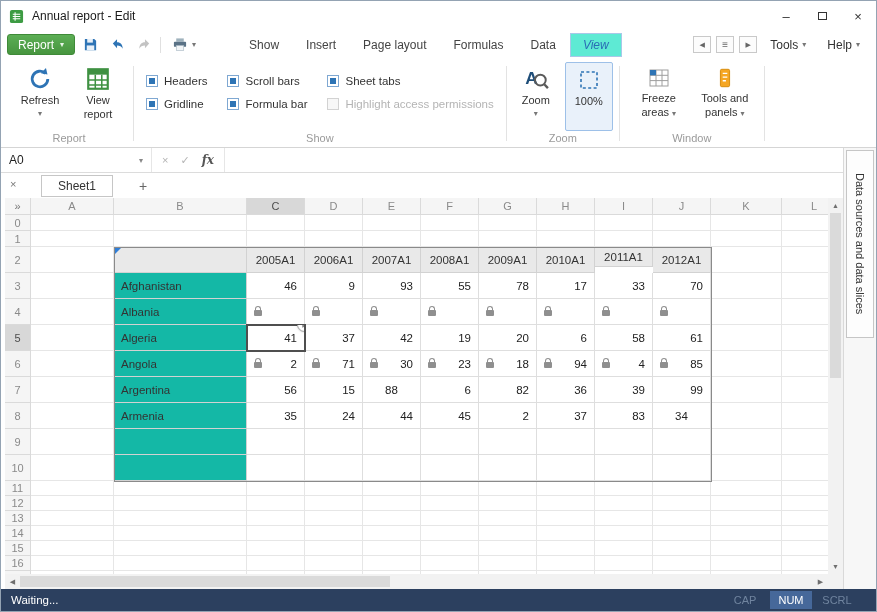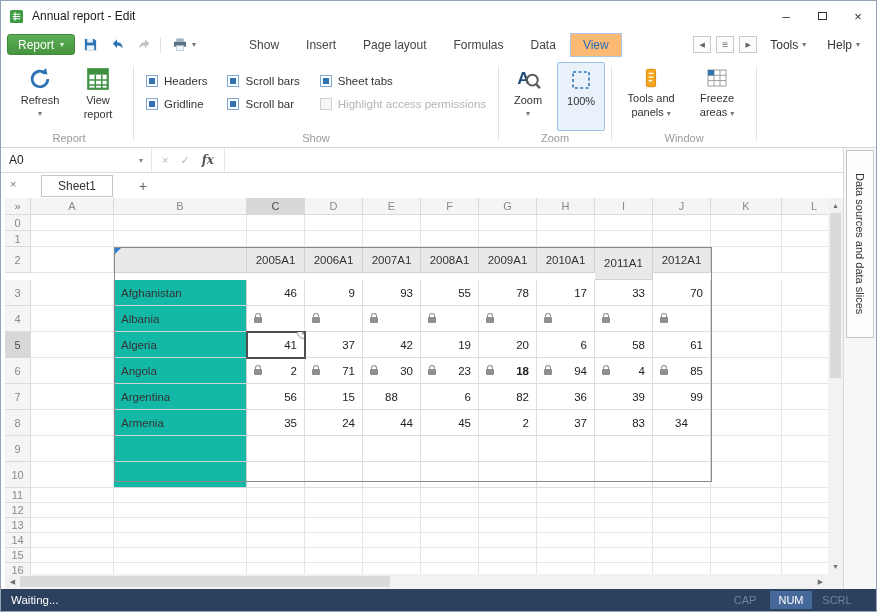--- a/index.html
+++ b/index.html
@@ -24,7 +24,7 @@
   .caret { font-size:8px; color:#777; line-height:1; }
   .menu-tabs { display:flex; margin-left:40px; }
   .menu-tab { padding:4px 12px; font-size:12px; color:#444; border:1px solid transparent; margin-right:1px; }
-  .menu-tab.active { border-color:#a8c8e8; background:#fdba74; color:#2a6db5; }
+  .menu-tab.active { border-color:#a8c8e8; background:#5eead4; color:#2a6db5;font-style:italic; }
   .menubar-right { margin-left:auto; display:flex; align-items:center; gap:5px; }
   .nav-btn { width:18px; height:17px; border:1px solid #c9c9c9; background:#fcfcfc; display:flex; align-items:center; justify-content:center; font-size:7px; color:#666; }
   .nav-btn.list { font-size:10px; }

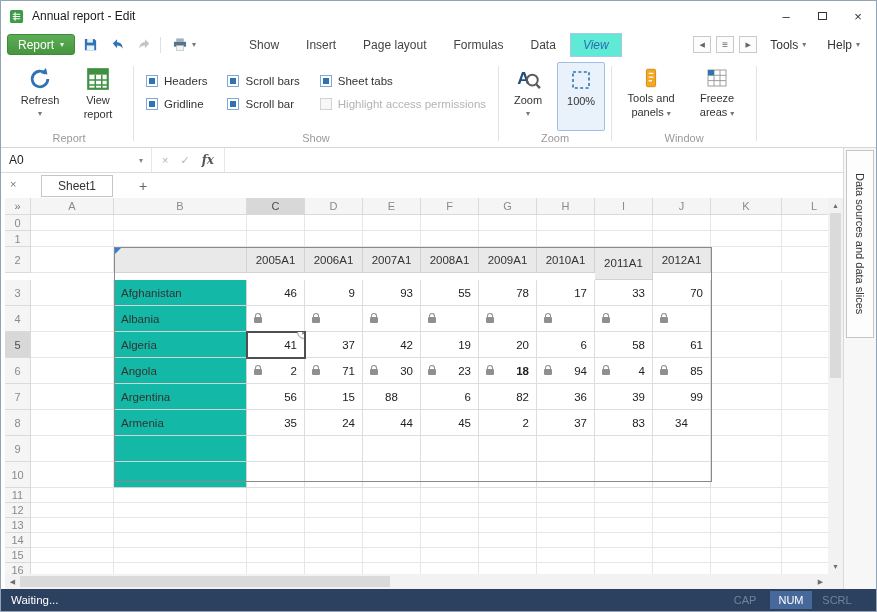--- a/index.html
+++ b/index.html
@@ -229,7 +229,7 @@
             </div>
             <div class="cb-item">
               <span class="cb-box checked"></span>
-              <span class="cb-label">Scroll bar</span>
+              <span class="cb-label">Formula bar</span>
             </div>
             <div class="cb-item">
               <span class="cb-box checked"></span>

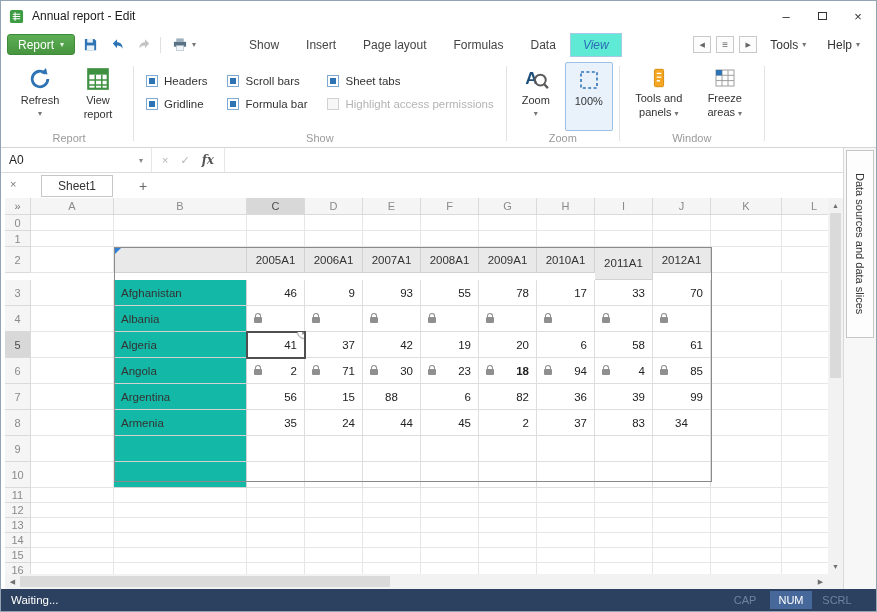--- a/index.html
+++ b/index.html
@@ -270,19 +270,19 @@
     <div class="rgroup">
       <div class="rgroup-body">
         <div class="big-btn wide">
-          <svg class="rb-icon" width="22" height="24" viewBox="0 0 24 24">
-            <rect x="7" y="2.5" width="10" height="19" rx="1.5" fill="#f5a623" stroke="#d48806"></rect>
-            <path d="M9.5 7h5M9.5 11h5M9.5 15h3.5" stroke="#fff" stroke-width="1.4"></path>
-          </svg>
-          <span class="bb-text" style="width:62px"><span>Tools and panels</span><span class="caret">▾</span></span>
-        </div>
-        <div class="big-btn wide">
           <svg class="rb-icon" width="24" height="24" viewBox="0 0 24 24">
             <rect x="3" y="4" width="18" height="16" fill="#fff" stroke="#9e9e9e"></rect>
             <path d="M3 9.3h18M3 14.6h18M9 4v16M15 4v16" stroke="#9e9e9e"></path>
             <rect x="3" y="4" width="6" height="5.3" fill="#2e74b5"></rect>
           </svg>
           <span class="bb-text" style="width:48px"><span>Freeze areas</span><span class="caret">▾</span></span>
+        </div>
+        <div class="big-btn wide">
+          <svg class="rb-icon" width="22" height="24" viewBox="0 0 24 24">
+            <rect x="7" y="2.5" width="10" height="19" rx="1.5" fill="#f5a623" stroke="#d48806"></rect>
+            <path d="M9.5 7h5M9.5 11h5M9.5 15h3.5" stroke="#fff" stroke-width="1.4"></path>
+          </svg>
+          <span class="bb-text" style="width:62px"><span>Tools and panels</span><span class="caret">▾</span></span>
         </div>
       </div>
       <div class="rgroup-label">Window</div>

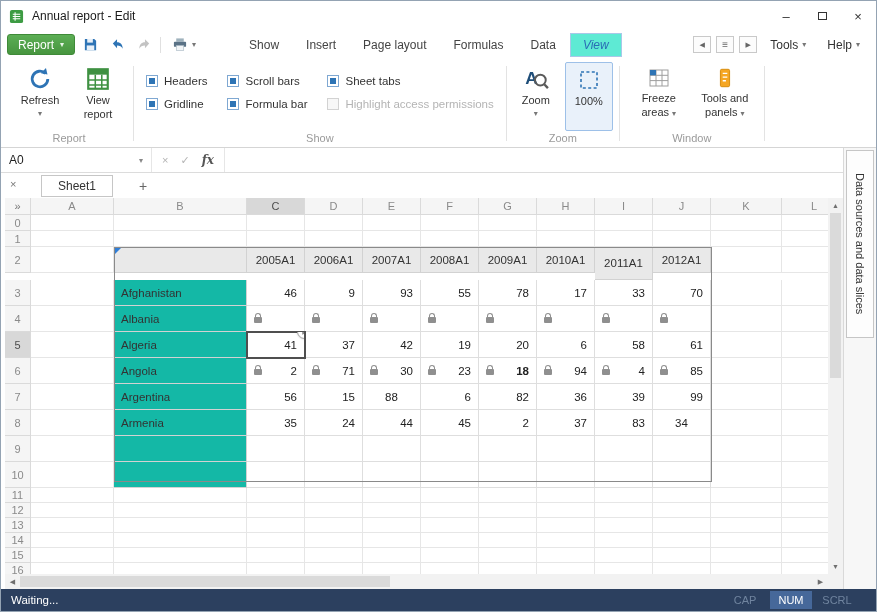--- a/index.html
+++ b/index.html
@@ -369,7 +369,7 @@
                 <div class="gcell tbl-hdr" style="width: 58px; height: 26px;">2008A1</div>
                 <div class="gcell tbl-hdr" style="width: 58px; height: 26px;">2009A1</div>
                 <div class="gcell tbl-hdr" style="width: 58px; height: 26px;">2010A1</div>
-                <div class="gcell tbl-hdr" style="width: 58px; height: 33px;">2011A1</div>
+                <div class="gcell tbl-hdr" style="width: 58px; height: 20px;">2011A1</div>
                 <div class="gcell tbl-hdr" style="width: 58px; height: 26px;">2012A1</div>
                 <div class="gcell" style="width: 71px; height: 26px;"></div>
                 <div class="gcell" style="width: 65px; height: 26px;"></div>

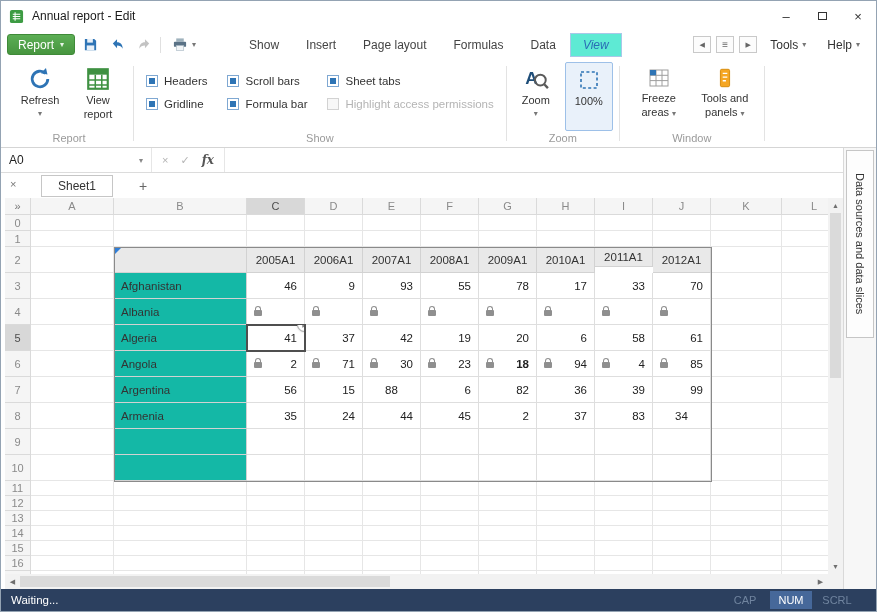--- a/index.html
+++ b/index.html
@@ -496,7 +496,7 @@
                   <span class="lock"></span>
                   <span class="val">23</span>
                 </div>
-                <div class="gcell tbl-val locked" style="width: 58px; height: 26px; font-weight: bold;">
+                <div class="gcell tbl-val locked" style="width: 58px; height: 26px;">
                   <span class="lock"></span>
                   <span class="val">18</span>
                 </div>

